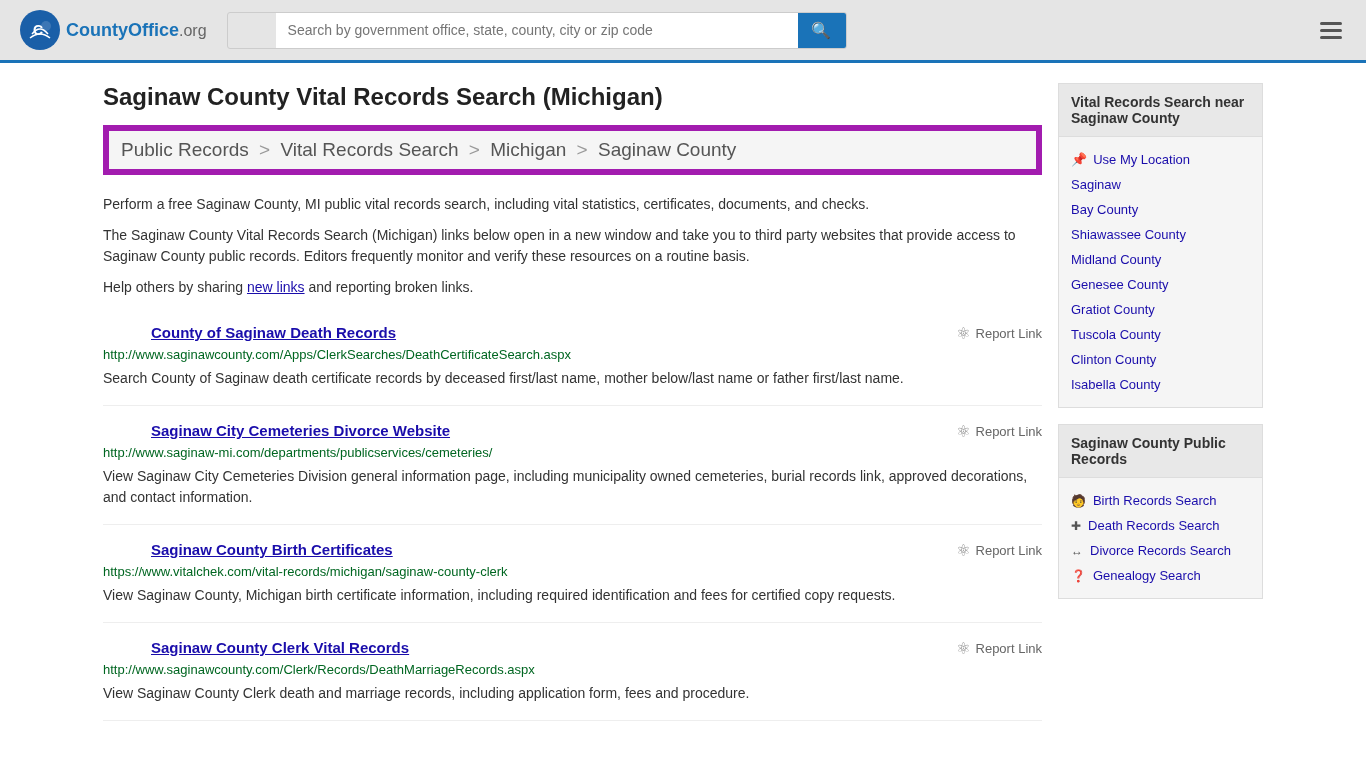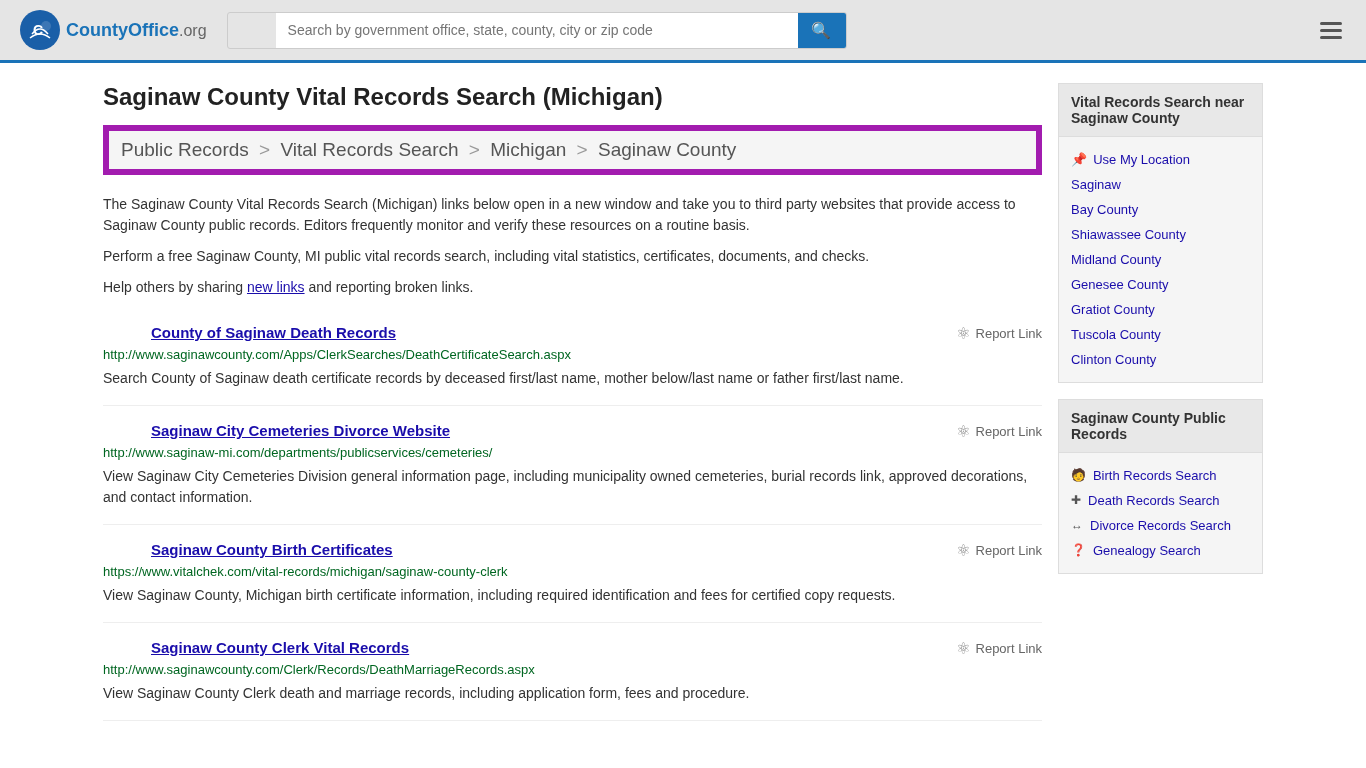--- a/index.html
+++ b/index.html
@@ -160,7 +160,7 @@
     .sidebar-section-body { padding: 10px 12px; }
     .sidebar-link {
       display: flex;
-      align-items: flex-start;
+      align-items: flex-end;
       gap: 7px;
       padding: 5px 0;
       font-size: 13px;

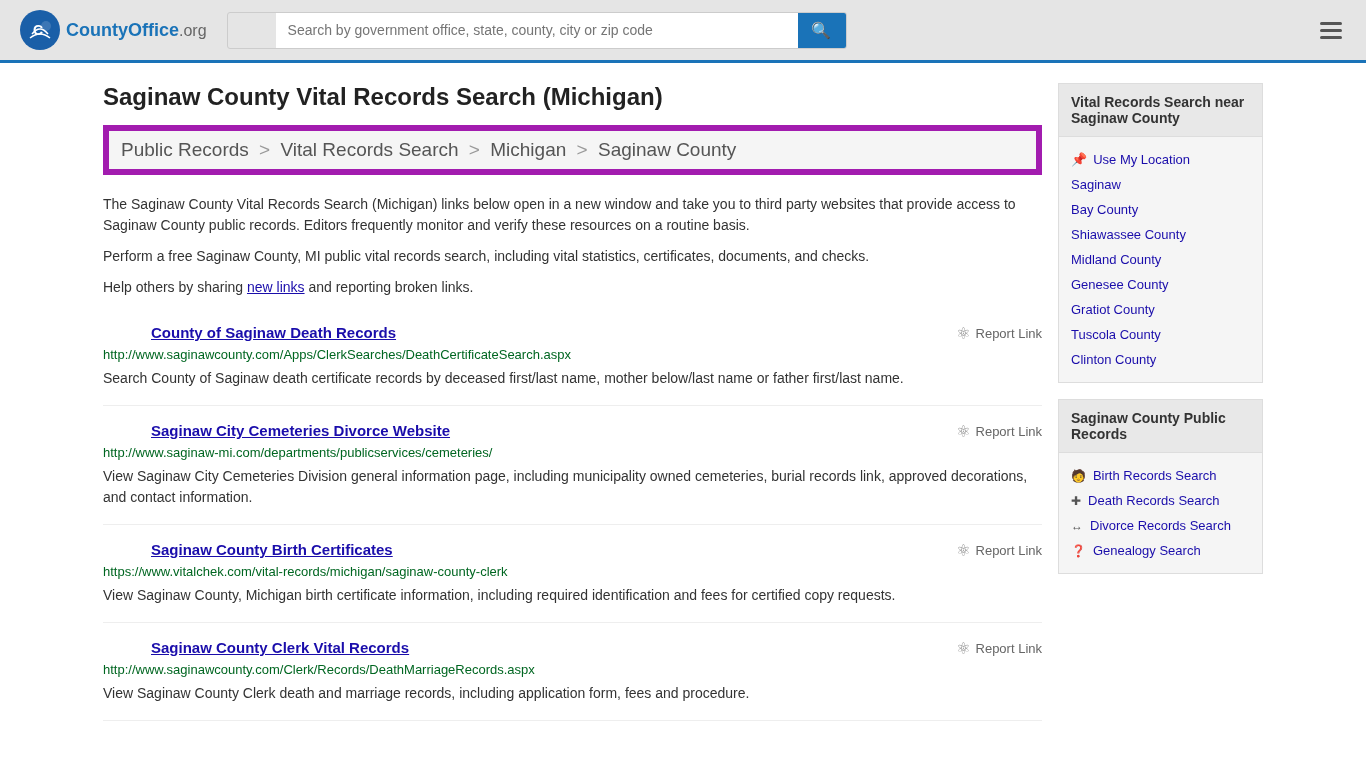--- a/index.html
+++ b/index.html
@@ -230,8 +230,8 @@
       <a href="#">Saginaw County</a>
     </div>
 
+    <p class="description">Perform a free Saginaw County, MI public vital records search, including vital statistics, certificates, documents, and checks.</p>
     <p class="description">The Saginaw County Vital Records Search (Michigan) links below open in a new window and take you to third party websites that provide access to Saginaw County public records. Editors frequently monitor and verify these resources on a routine basis.</p>
-    <p class="description">Perform a free Saginaw County, MI public vital records search, including vital statistics, certificates, documents, and checks.</p>
     <p class="description">
       <span>Help others by sharing </span><a href="#" style="color:#1a0dab;">new links</a><span> and reporting broken links.</span>
     </p>

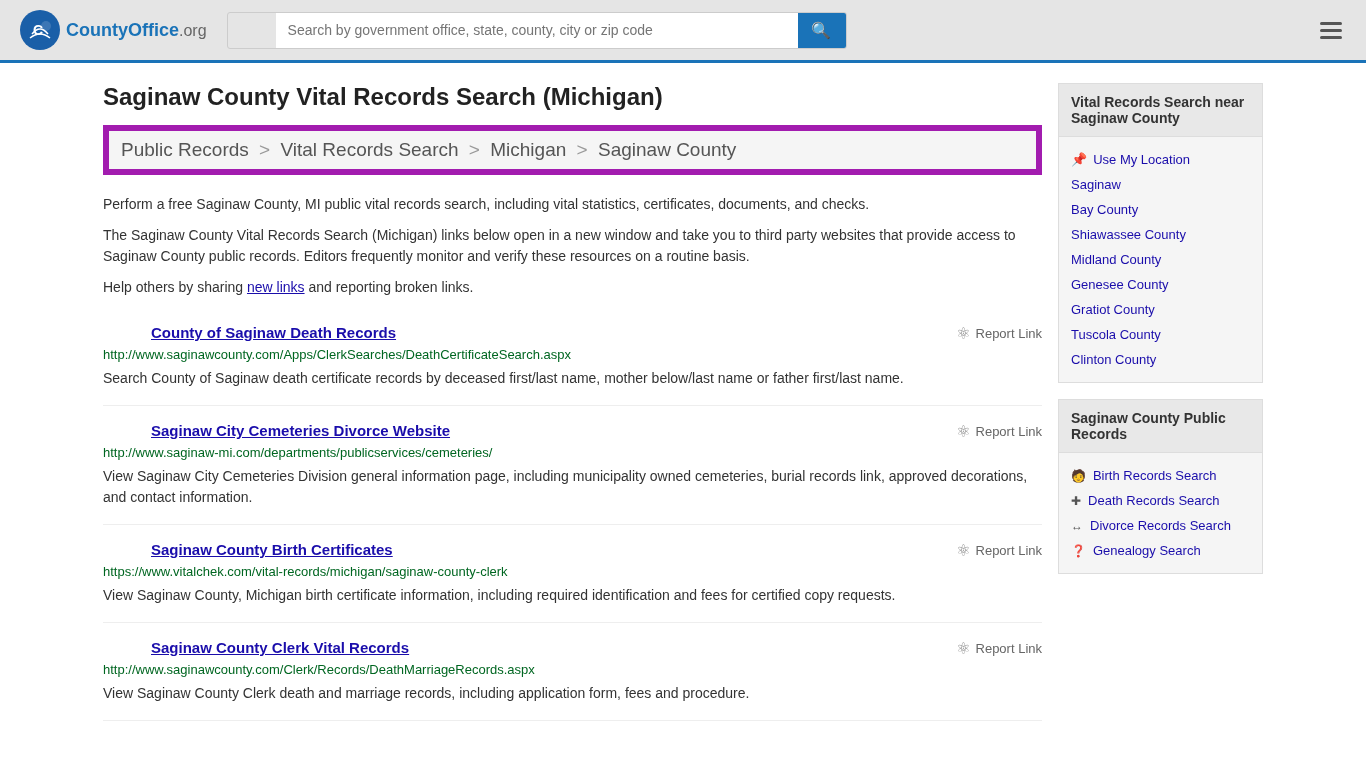--- a/index.html
+++ b/index.html
@@ -327,6 +327,9 @@
             <div class="sidebar-link">
               <a href="#">Clinton County</a>
             </div>
+            <div class="sidebar-link">
+              <a href="#">Isabella County</a>
+            </div>
           </div>
       </div>
     </div>

